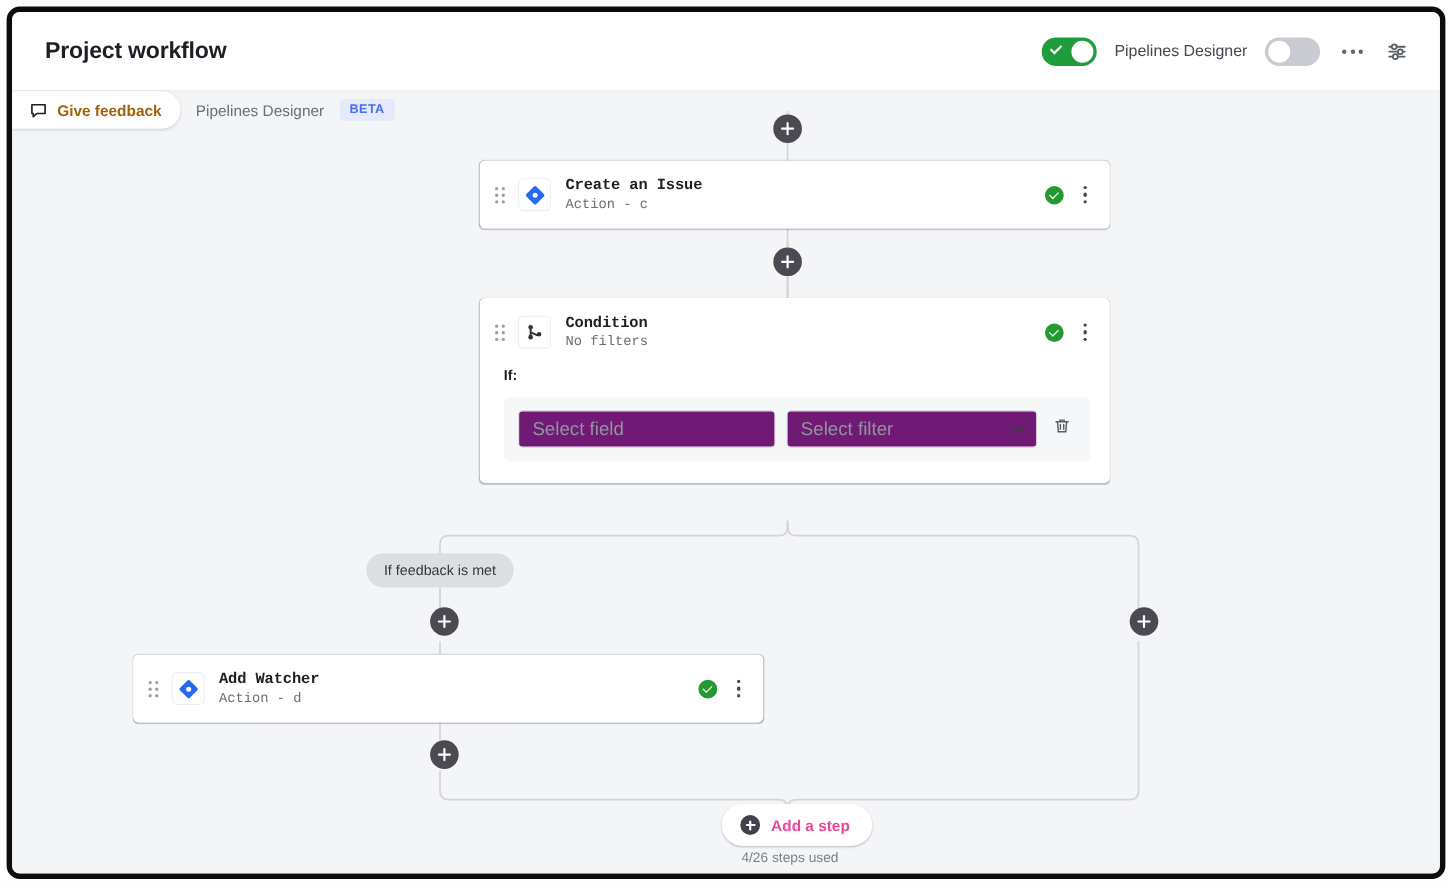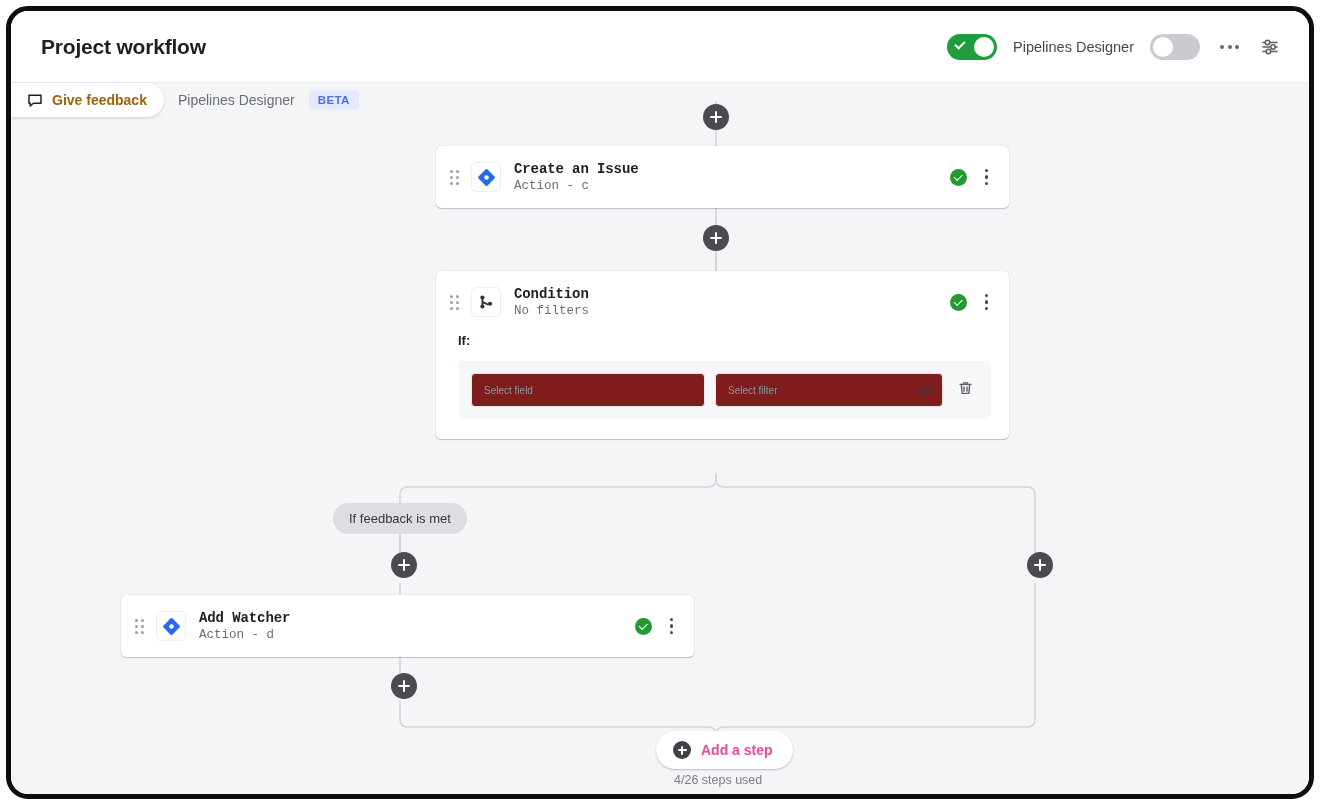--- a/index.html
+++ b/index.html
@@ -18,7 +18,7 @@
     left: 6px; top: 6px;
     width: 1308px; height: 793px;
     border: 5px solid #0d0d0d;
-    border-radius: 22px;
+    border-radius: 12px;
     overflow: hidden;
     background: #f4f5f7;
   }

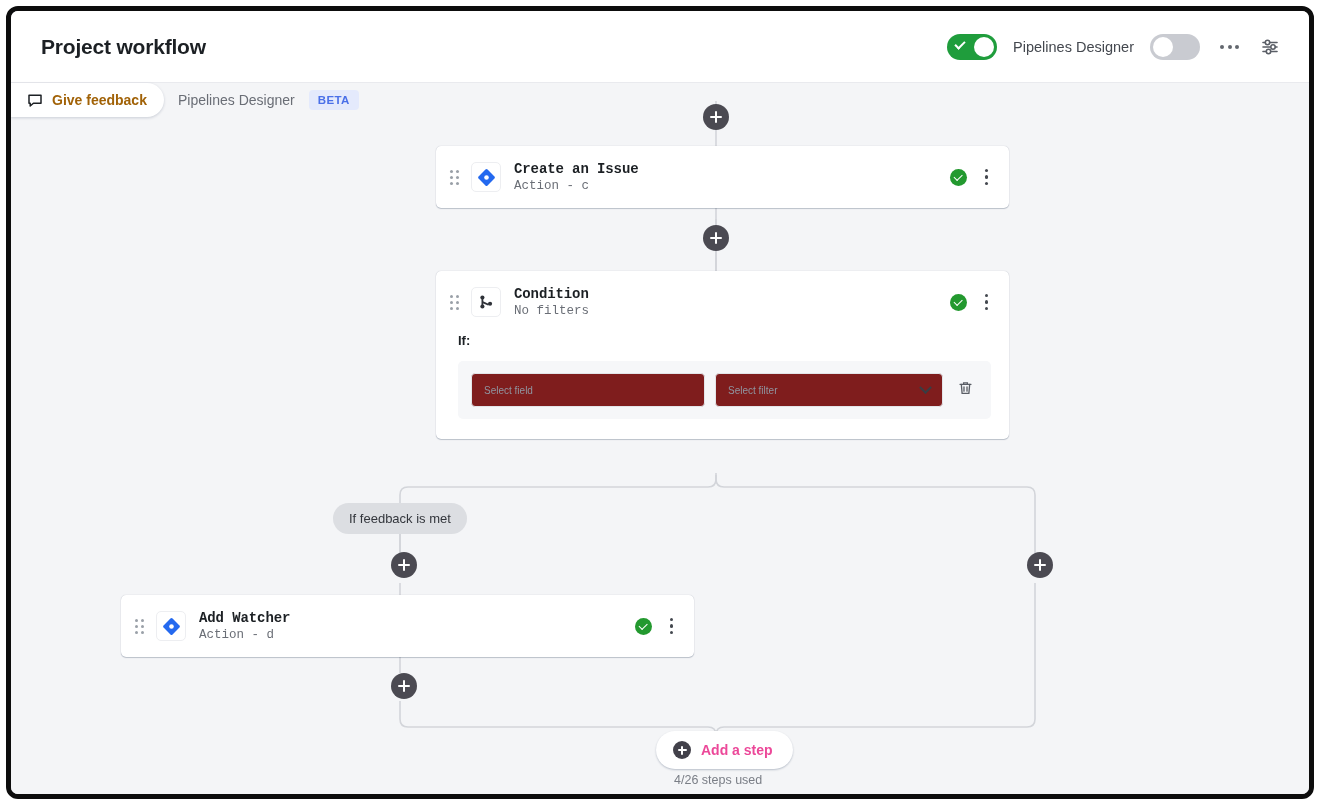--- a/index.html
+++ b/index.html
@@ -220,12 +220,12 @@
   }
   .sel {
     height: 34px;
-    background: #7f1d1d;
+    background: #701a75;
     border: 1px solid #e3e5e9;
     border-radius: 4px;
     display: flex; align-items: center;
     padding: 0 12px;
-    font-size: 10px;
+    font-size: 17px;
     color: #9095a0;
     cursor: pointer;
   }

